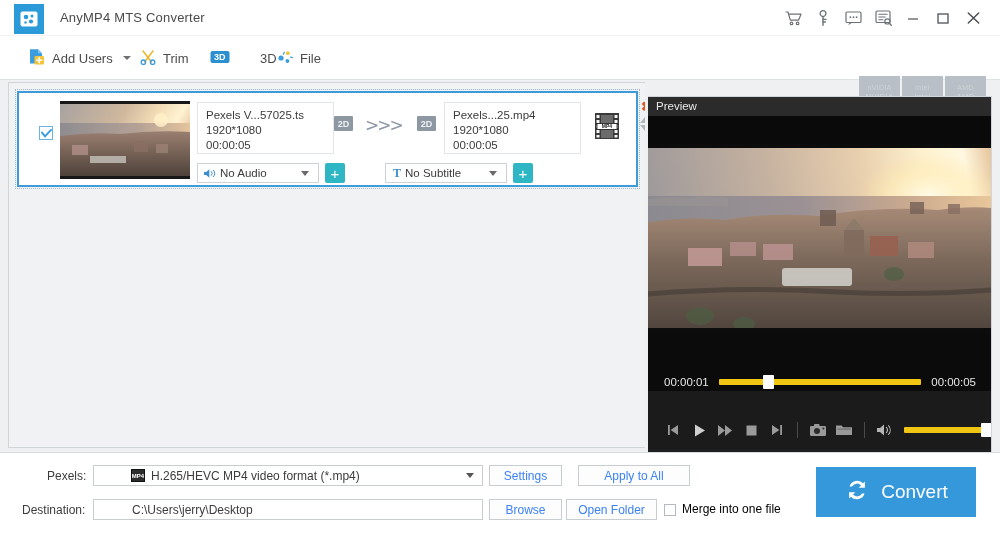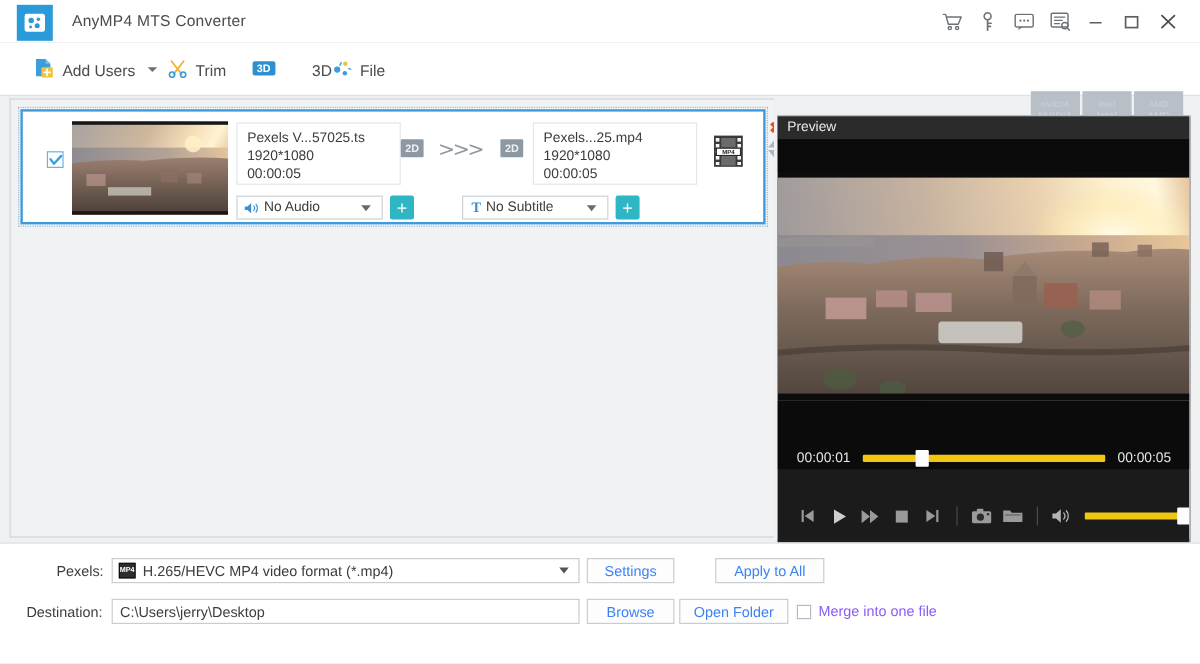--- a/index.html
+++ b/index.html
@@ -259,6 +259,7 @@
     font-size: 12px; color: #3c3c3c;
     display: flex; align-items: center;
     cursor: text;
+    padding-left: 32px;
   }
   .inp-profile { left: 93px; top: 465px; width: 390px; }
   .inp-dest    { left: 93px; top: 499px; width: 390px; }

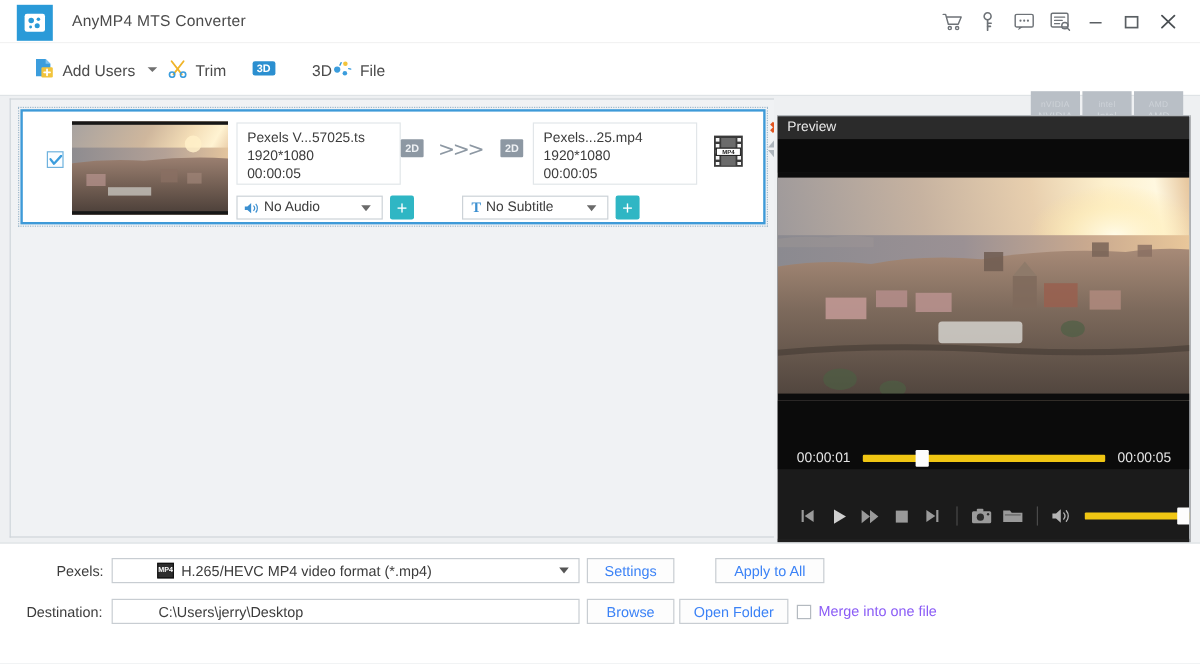--- a/index.html
+++ b/index.html
@@ -283,7 +283,7 @@
     cursor: pointer;
   }
   .btn-settings { left: 489px; top: 465px; width: 73px; }
-  .btn-applyall { left: 596px; top: 465px; width: 91px; }
+  .btn-applyall { left: 578px; top: 465px; width: 112px; }
   .btn-browse   { left: 489px; top: 499px; width: 73px; }
   .btn-openfold { left: 566px; top: 499px; width: 91px; }
   .merge-wrap {

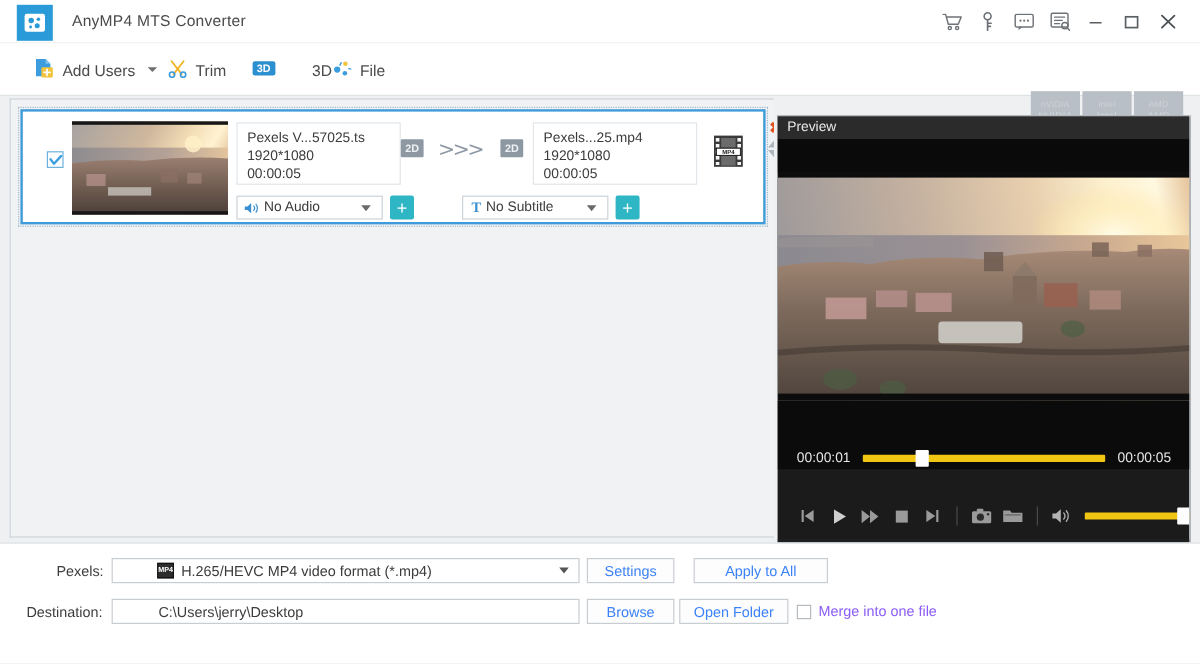--- a/index.html
+++ b/index.html
@@ -699,6 +699,15 @@
     <span>Merge into one file</span>
   </div>
 
+  <div class="convert-btn">
+    <span>
+      <svg width="26" height="26" viewBox="0 0 26 26">
+        <path d="M5.5 9.5a8 8 0 0113.6-3.2l1.8-1.8v6.2h-6.2l2.3-2.3A5.6 5.6 0 008 9.5z" fill="#ffffff"></path>
+        <path d="M20.5 16.5a8 8 0 01-13.6 3.2l-1.8 1.8v-6.2h6.2l-2.3 2.3a5.6 5.6 0 009-1.1z" fill="#ffffff"></path>
+      </svg>
+    </span>
+    <span>Convert</span>
+  </div>
 
 </div>
 

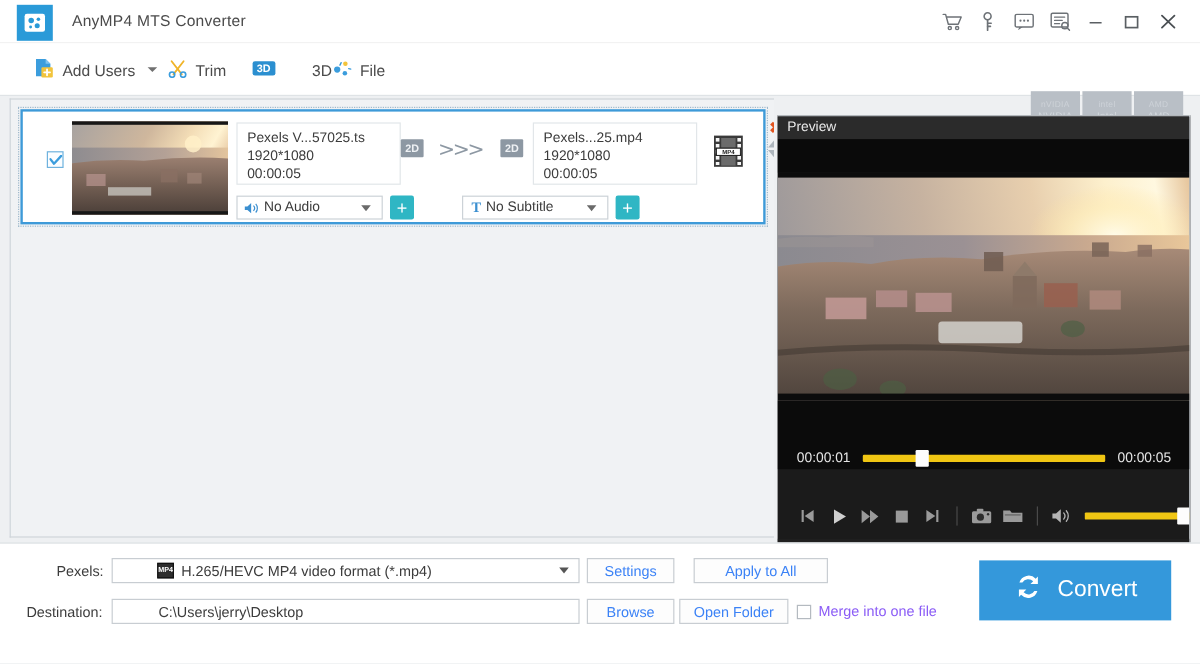--- a/index.html
+++ b/index.html
@@ -289,7 +289,7 @@
   .merge-wrap {
     position: absolute; left: 664px; top: 502px;
     display: flex; align-items: flex-end; gap: 6px;
-    font-size: 12px; color: #8b5cf6; cursor: pointer;
+    font-size: 12px; color: #000000; cursor: pointer;
   }
   .merge-box {
     width: 12px; height: 12px;

